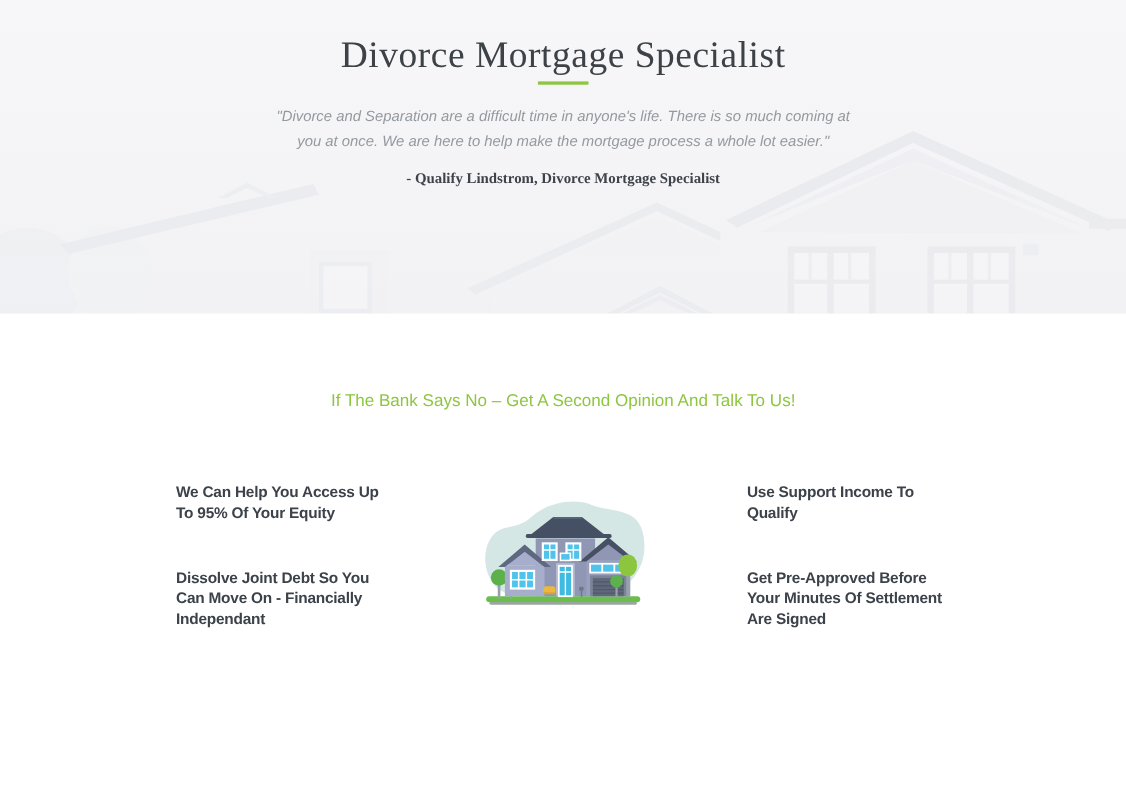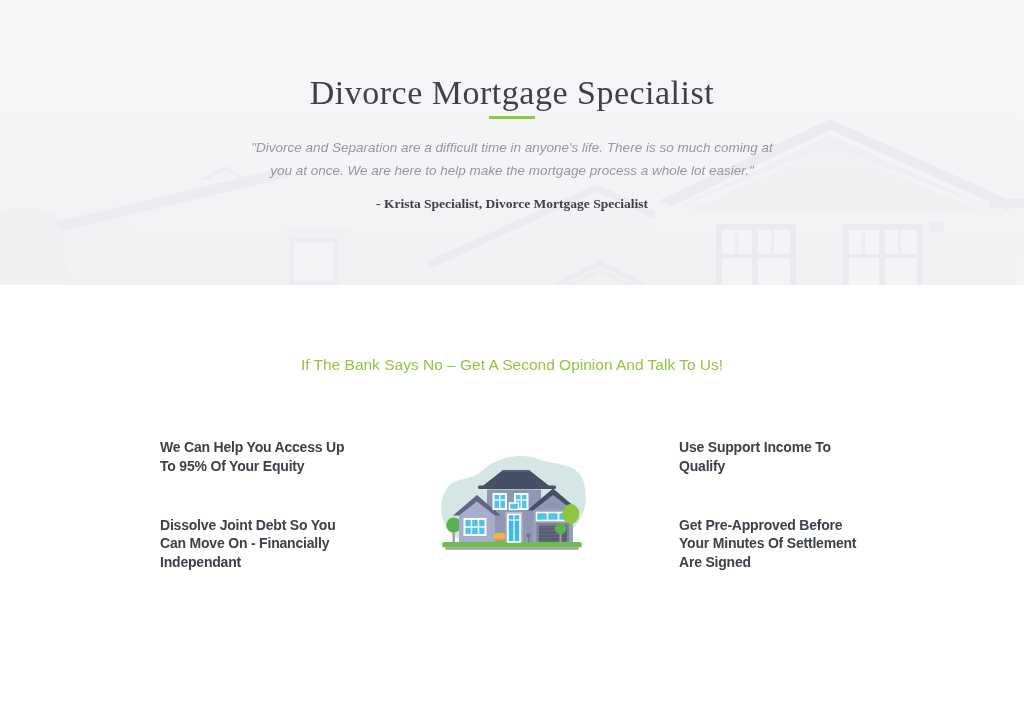--- a/index.html
+++ b/index.html
@@ -25,7 +25,7 @@
     width: 100%; height: 100%;
     display: block;
   }
-  .hero-content { position: relative; padding-top: 74px; }
+  .hero-content { position: relative; padding-top: 32px; }
   .page-title {
     margin: 0;
     font-family: "Liberation Serif", serif;

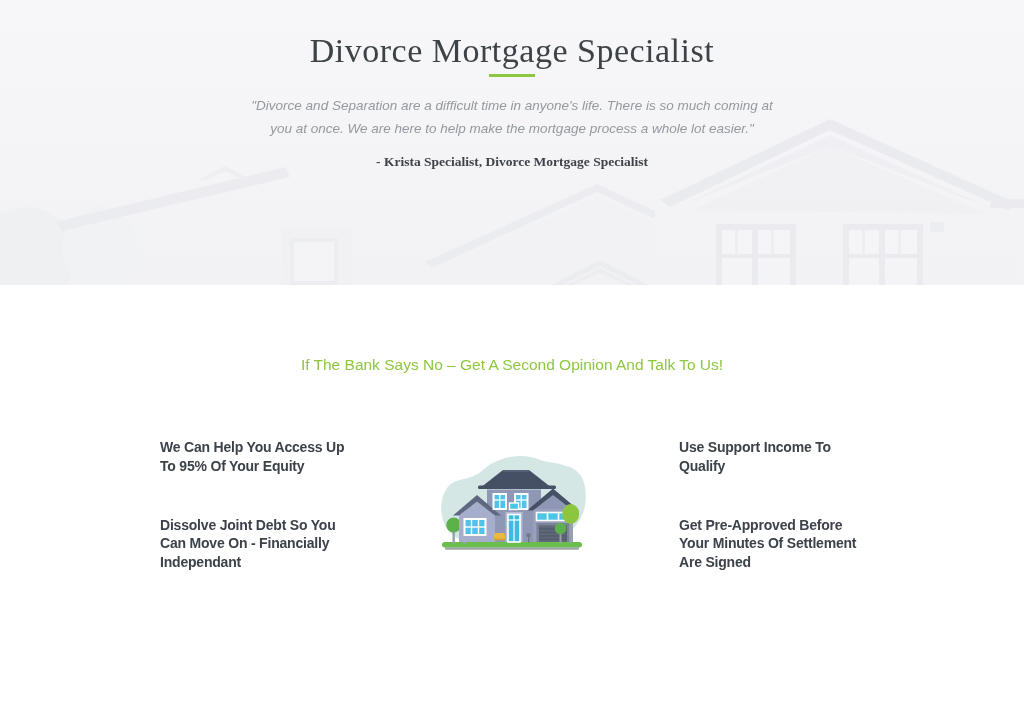--- a/index.html
+++ b/index.html
@@ -151,7 +151,7 @@
       <div class="title-underline"></div>
       <p class="hero-quote">"Divorce and Separation are a difficult time in anyone's life. There is so much coming at
 you at once. We are here to help make the mortgage process a whole lot easier."</p>
-      <p class="hero-attribution">- Krista Specialist, Divorce Mortgage Specialist</p>
+      <p class="hero-attribution">- Qualify Lindstrom, Divorce Mortgage Specialist</p>
     </div>
   </section>
 

